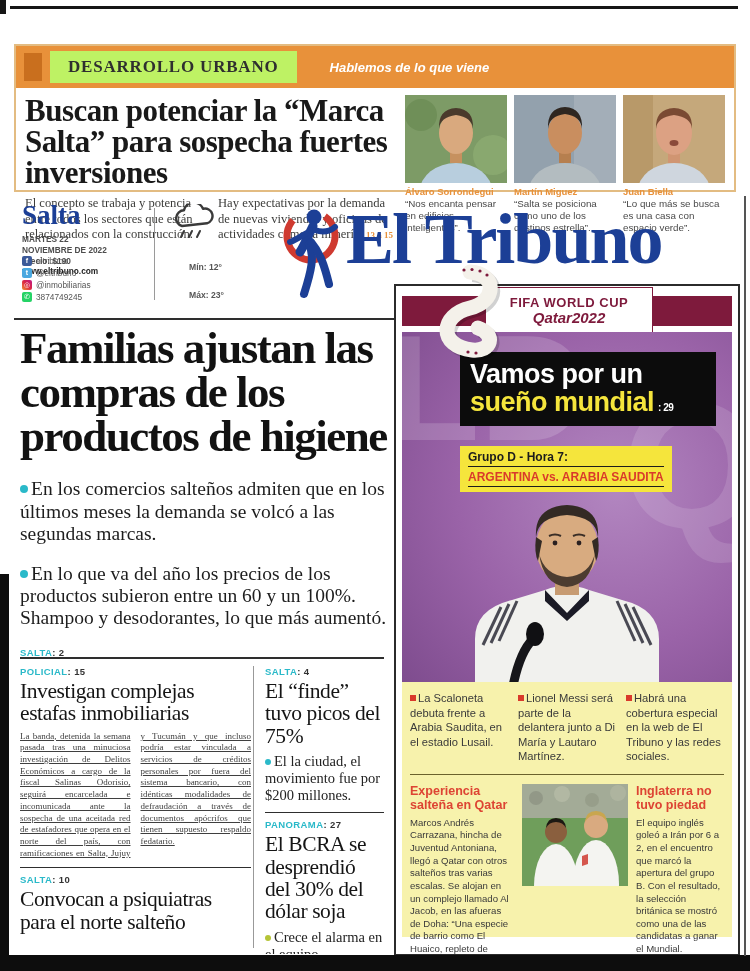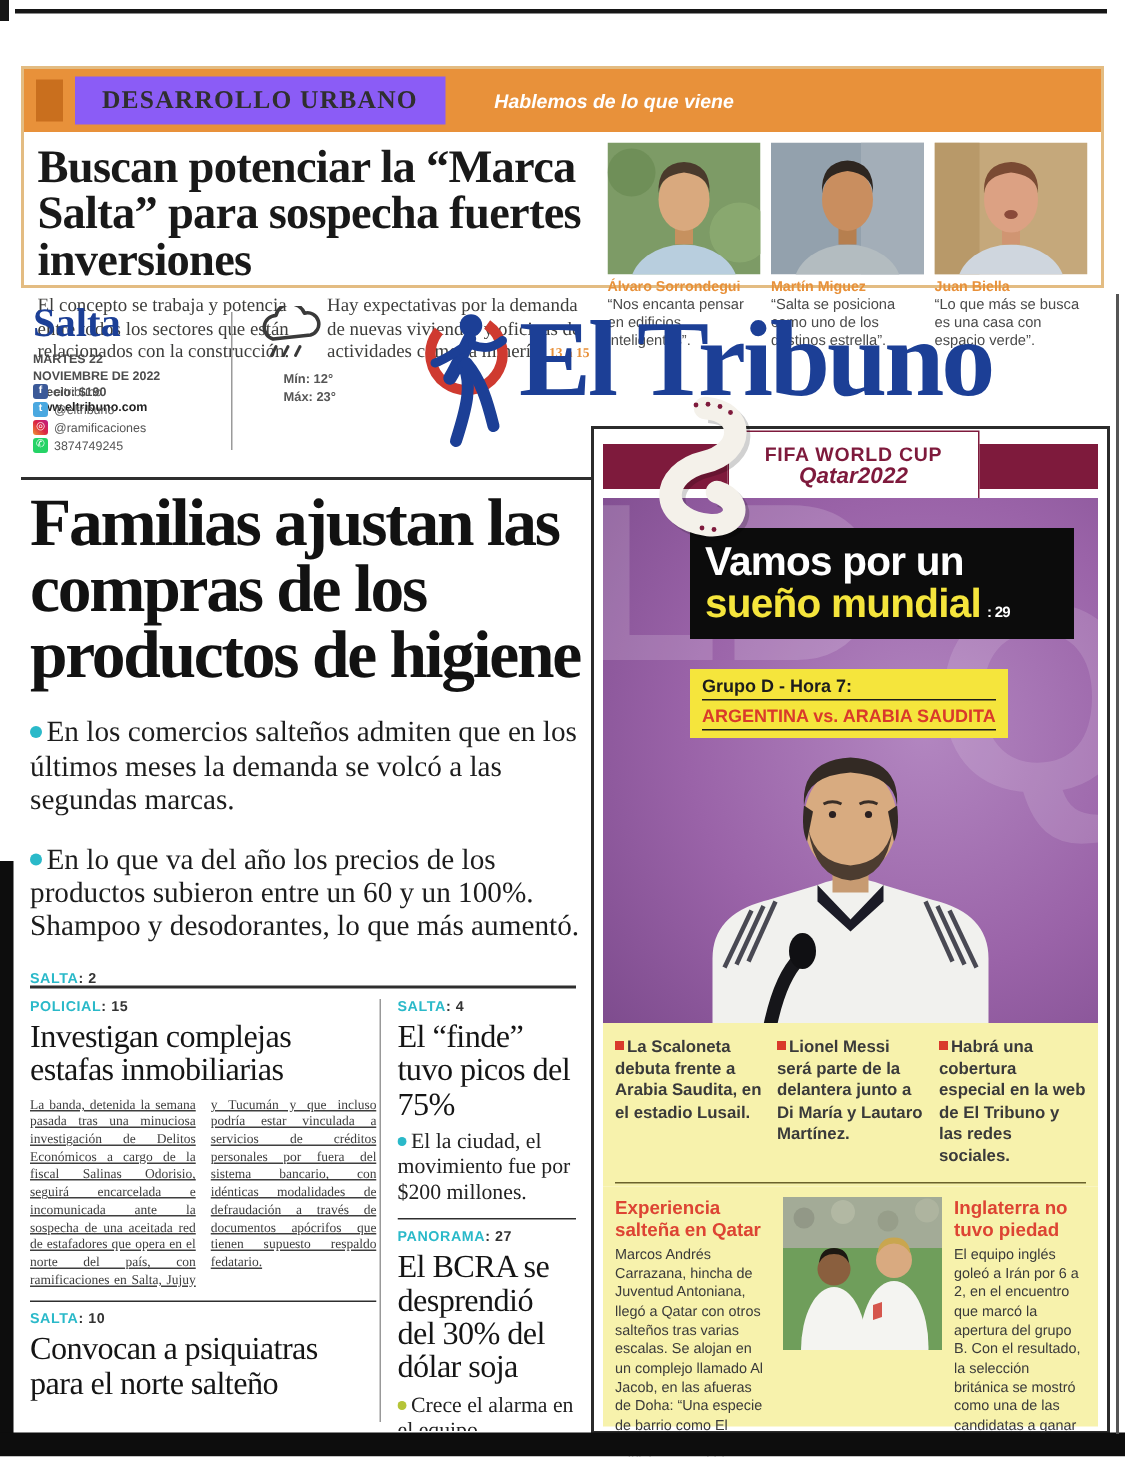--- a/index.html
+++ b/index.html
@@ -23,7 +23,7 @@
   .topstory{position:absolute;left:14px;top:44px;width:722px;height:148px;border:2px solid var(--border-tan,#E3BC82);background:#fff;}
   .banner{position:relative;height:42px;background:var(--accent-orange,#E8913A);display:flex;align-items:center;}
   .banner-chip{width:18px;height:28px;background:#c96f1e;margin-left:8px;}
-  .banner-tab{background:#8b5cf6;height:28px;margin-left:8px;padding:16px 18px;display:flex;align-items:center;
+  .banner-tab{background:#bef264;height:28px;margin-left:8px;padding:16px 18px;display:flex;align-items:center;
     font-family:"Liberation Serif","DejaVu Serif",serif;font-weight:700;font-size:17px;letter-spacing:.8px;color:#2f2f2f;}
   .banner-tagline{color:#fff;font-style:italic;font-weight:700;font-size:13px;margin-left:33px;}
   .ts-body{display:flex;padding:7px 9px 5px;}

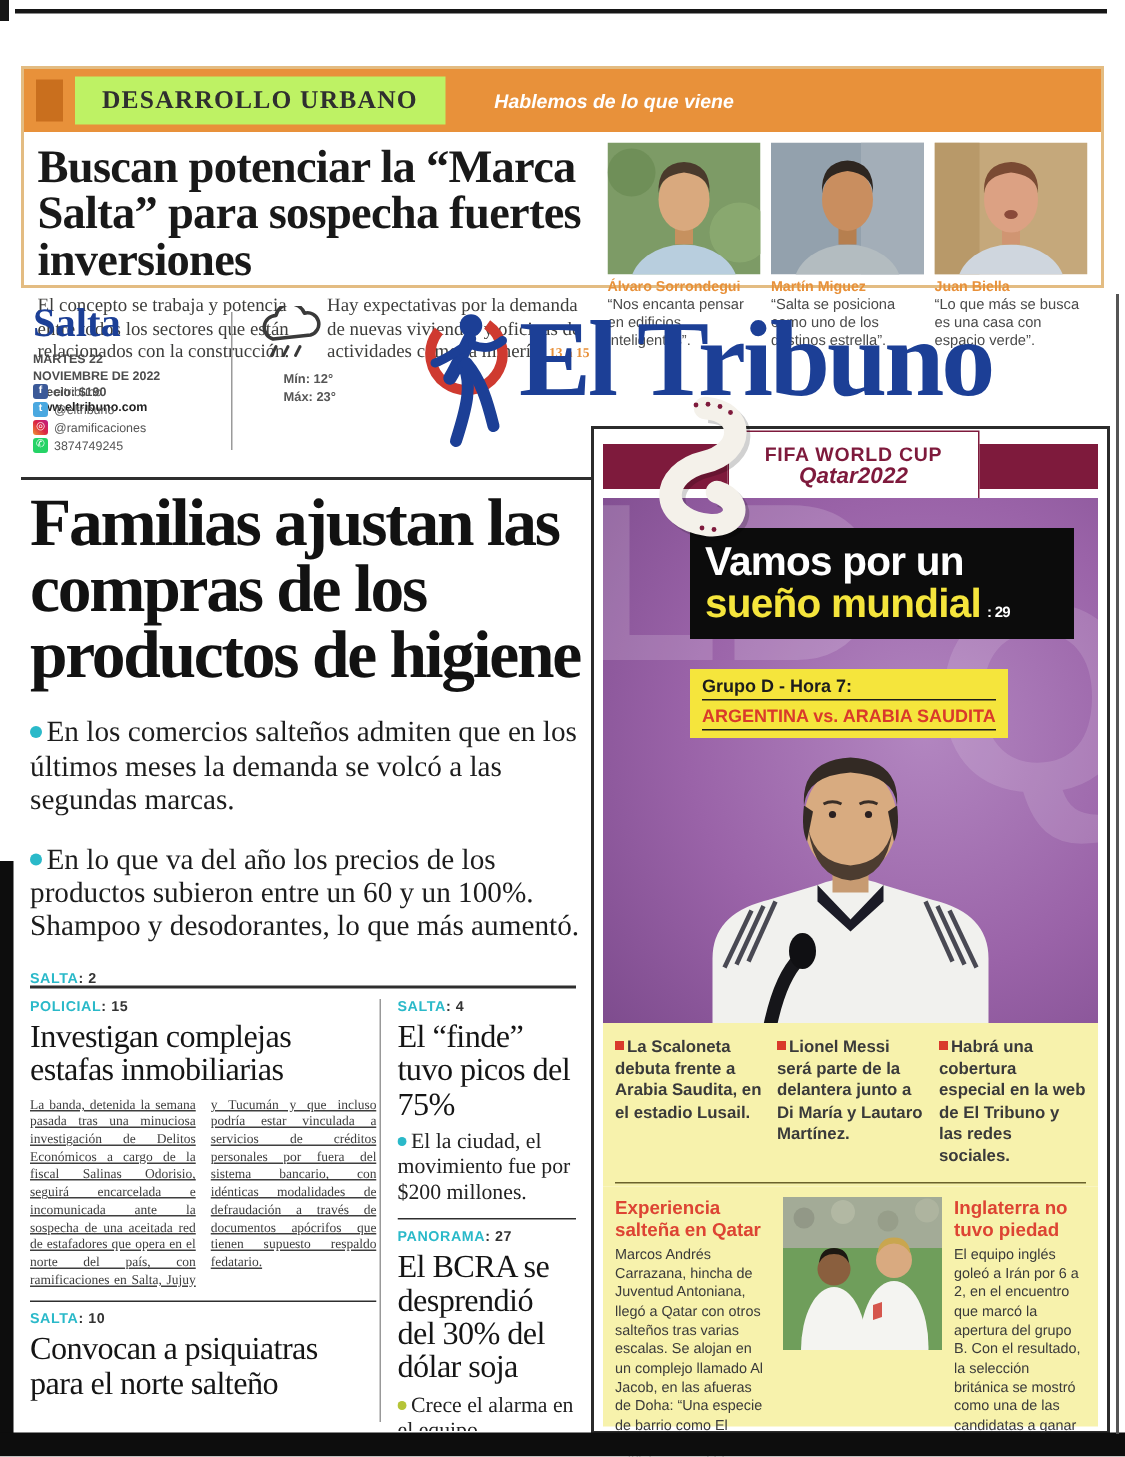--- a/index.html
+++ b/index.html
@@ -52,7 +52,7 @@
   .soc-fb{background:#3b5998;} .soc-tw{background:#4aa8e0;} .soc-ig{background:linear-gradient(45deg,#f09433,#dc2743,#bc1888);} .soc-wa{background:#25d366;}
   .mh-div{position:absolute;left:140px;top:12px;width:1px;height:92px;background:#9a9a9a;}
   .mh-weather{position:absolute;left:158px;top:8px;width:70px;}
-  .mh-temp{font-size:8.6px;font-weight:700;color:#555;margin-top:2px;padding-left:17px;}
+  .mh-temp{font-size:8.6px;font-weight:700;color:#555;margin-top:18px;padding-left:17px;}
   .runner-logo{position:absolute;left:268px;top:8px;}
   .mh-title{position:absolute;left:332px;top:2px;font-family:"Liberation Serif","DejaVu Serif",serif;
     font-weight:700;font-size:72px;letter-spacing:-2px;color:var(--navy,#1C3F96);}

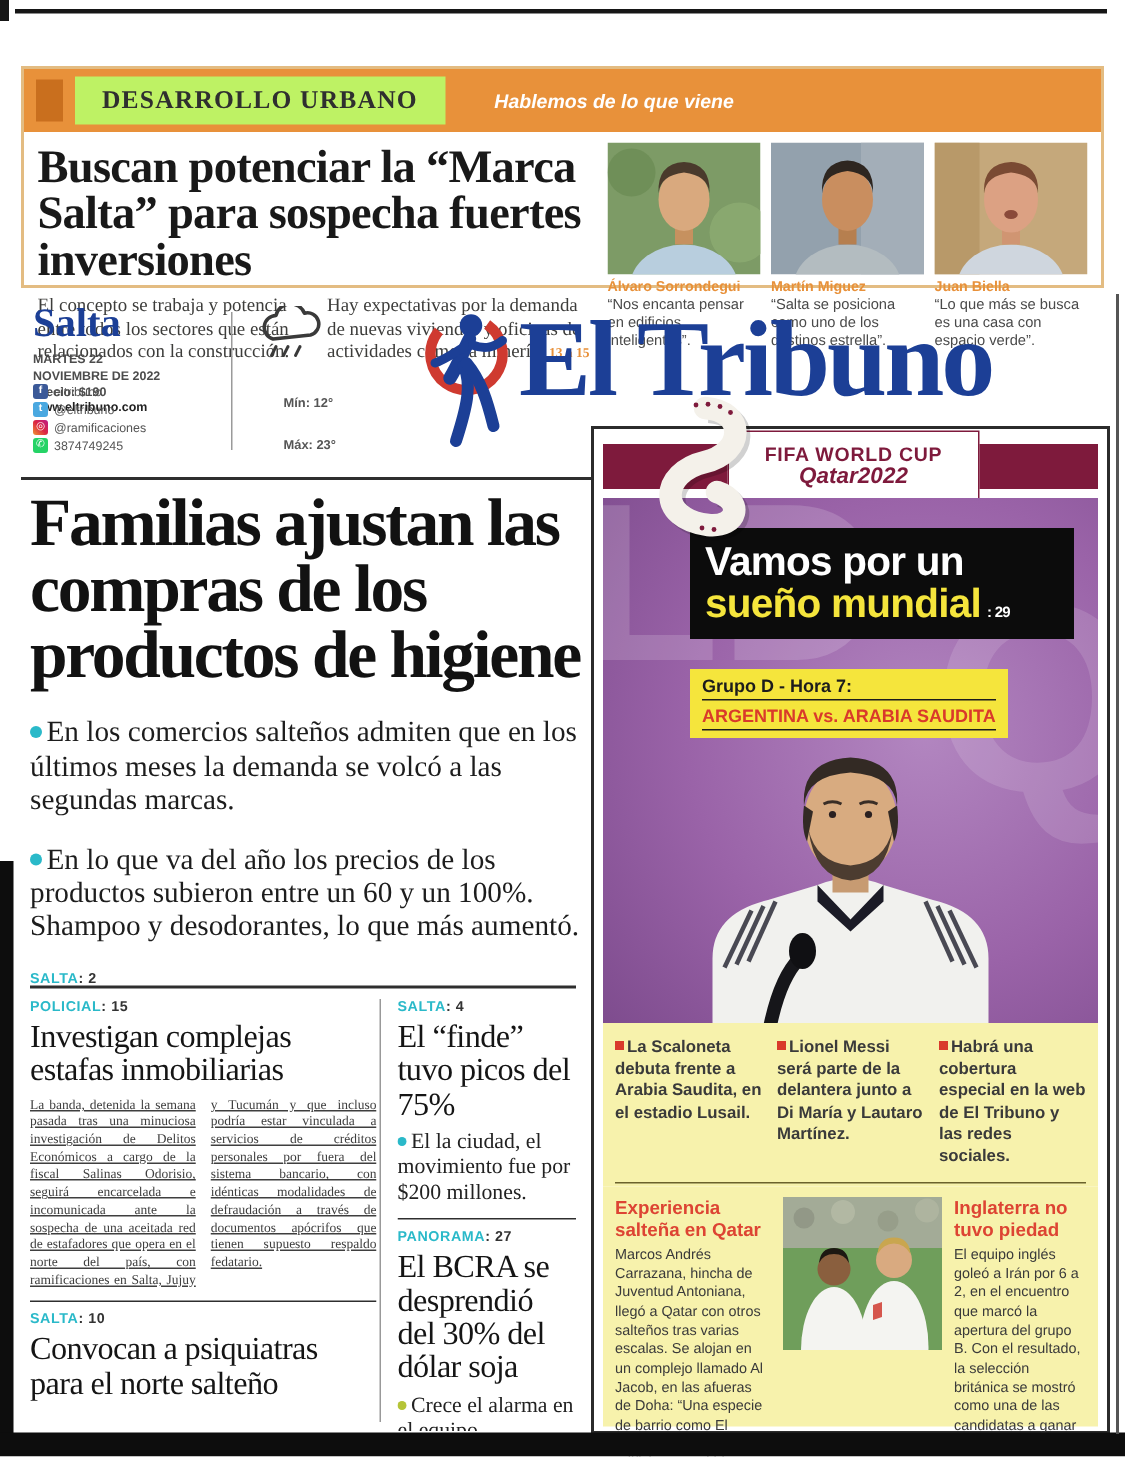--- a/index.html
+++ b/index.html
@@ -204,7 +204,7 @@
         </div>
       <div class="soc-row">
           <span class="soc-ico soc-ig">◎</span>
-          <span>@ramificaciones</span>
+          <span>@inmobiliarias</span>
         </div>
       <div class="soc-row">
           <span class="soc-ico soc-wa">✆</span>

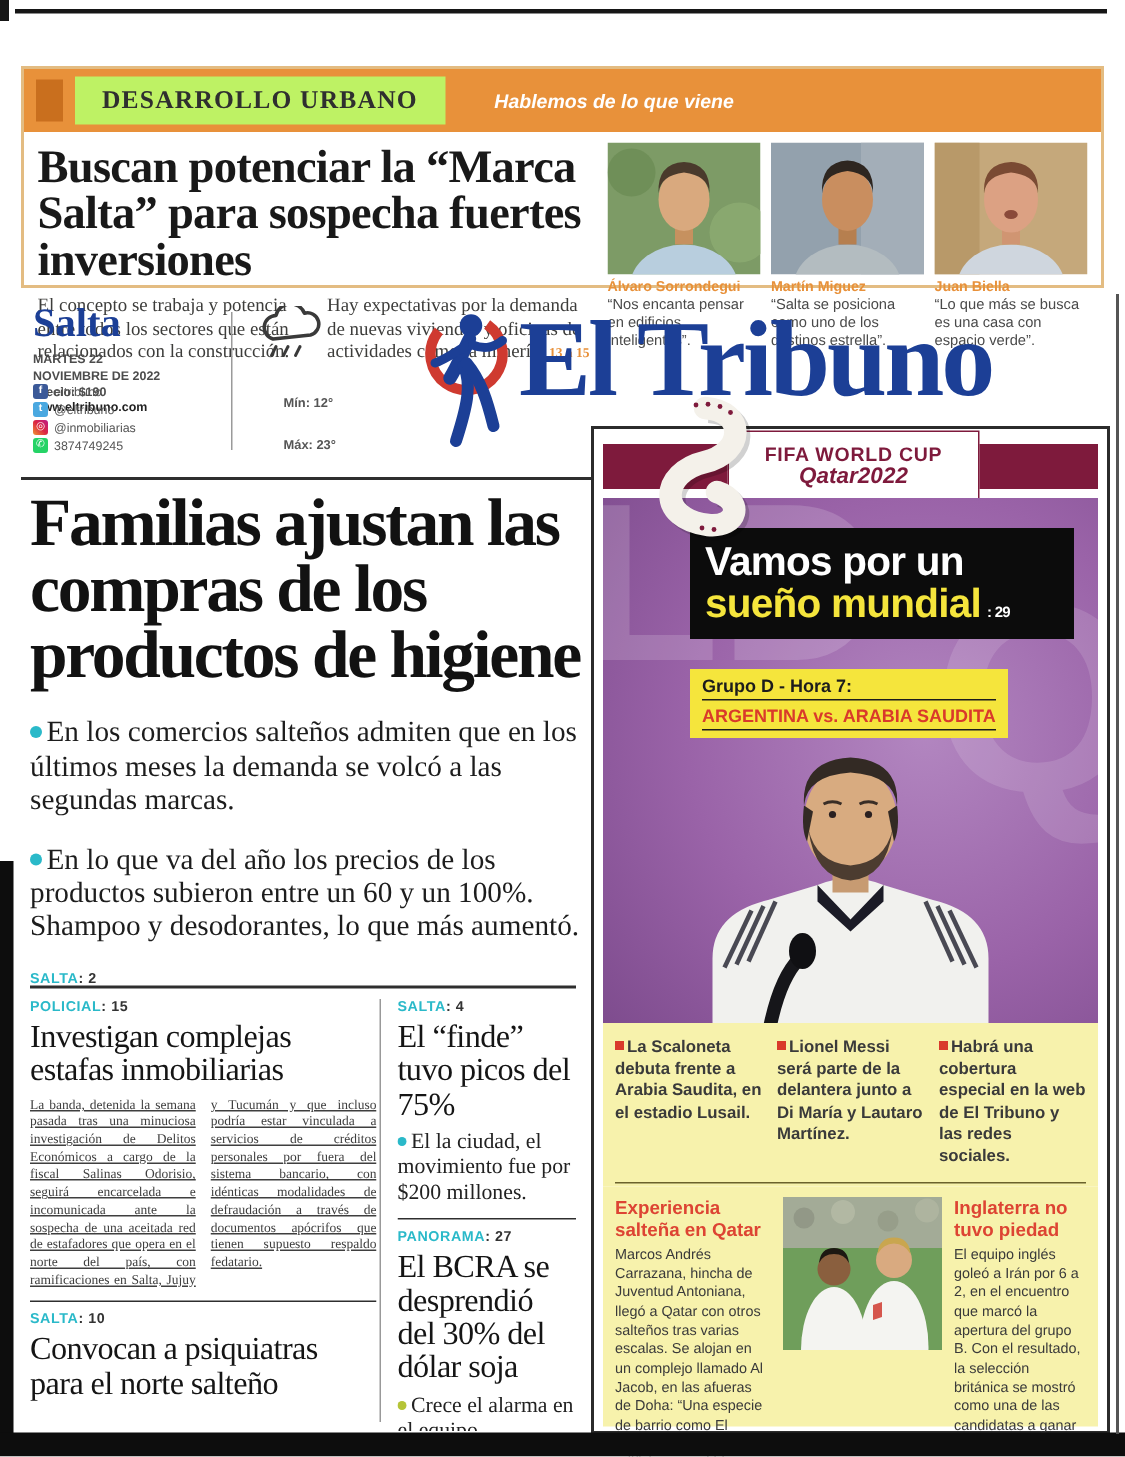--- a/index.html
+++ b/index.html
@@ -107,7 +107,7 @@
   .caption{margin:0 6px;background:var(--pale-yellow,#F7F2AC);padding:6px 8px 3px;font-size:11.3px;font-weight:700;color:#4a452a;}
   .cap-credit{font-size:7.5px;color:#8a8468;font-weight:400;margin-left:2px;}
   .wc-bullets{margin:0 6px;background:var(--pale-yellow,#F7F2AC);display:flex;gap:10px;padding:9px 8px 8px;}
-  .wcb{flex:1;font-size:11.2px;line-height:1.3;color:#3a3a3a;font-weight:700;}
+  .wcb{flex:1;font-size:11.2px;line-height:1.3;color:#3a3a3a;font-weight:400;}
   .sq{display:inline-block;width:6px;height:6px;background:var(--red,#D93A2B);margin-right:2px;vertical-align:1px;}
   .wc-hr-wrap{margin:0 6px;background:var(--pale-yellow,#F7F2AC);padding:2px 8px;}
   .wc-hr{border:none;border-top:1.5px solid #6b622c;}

